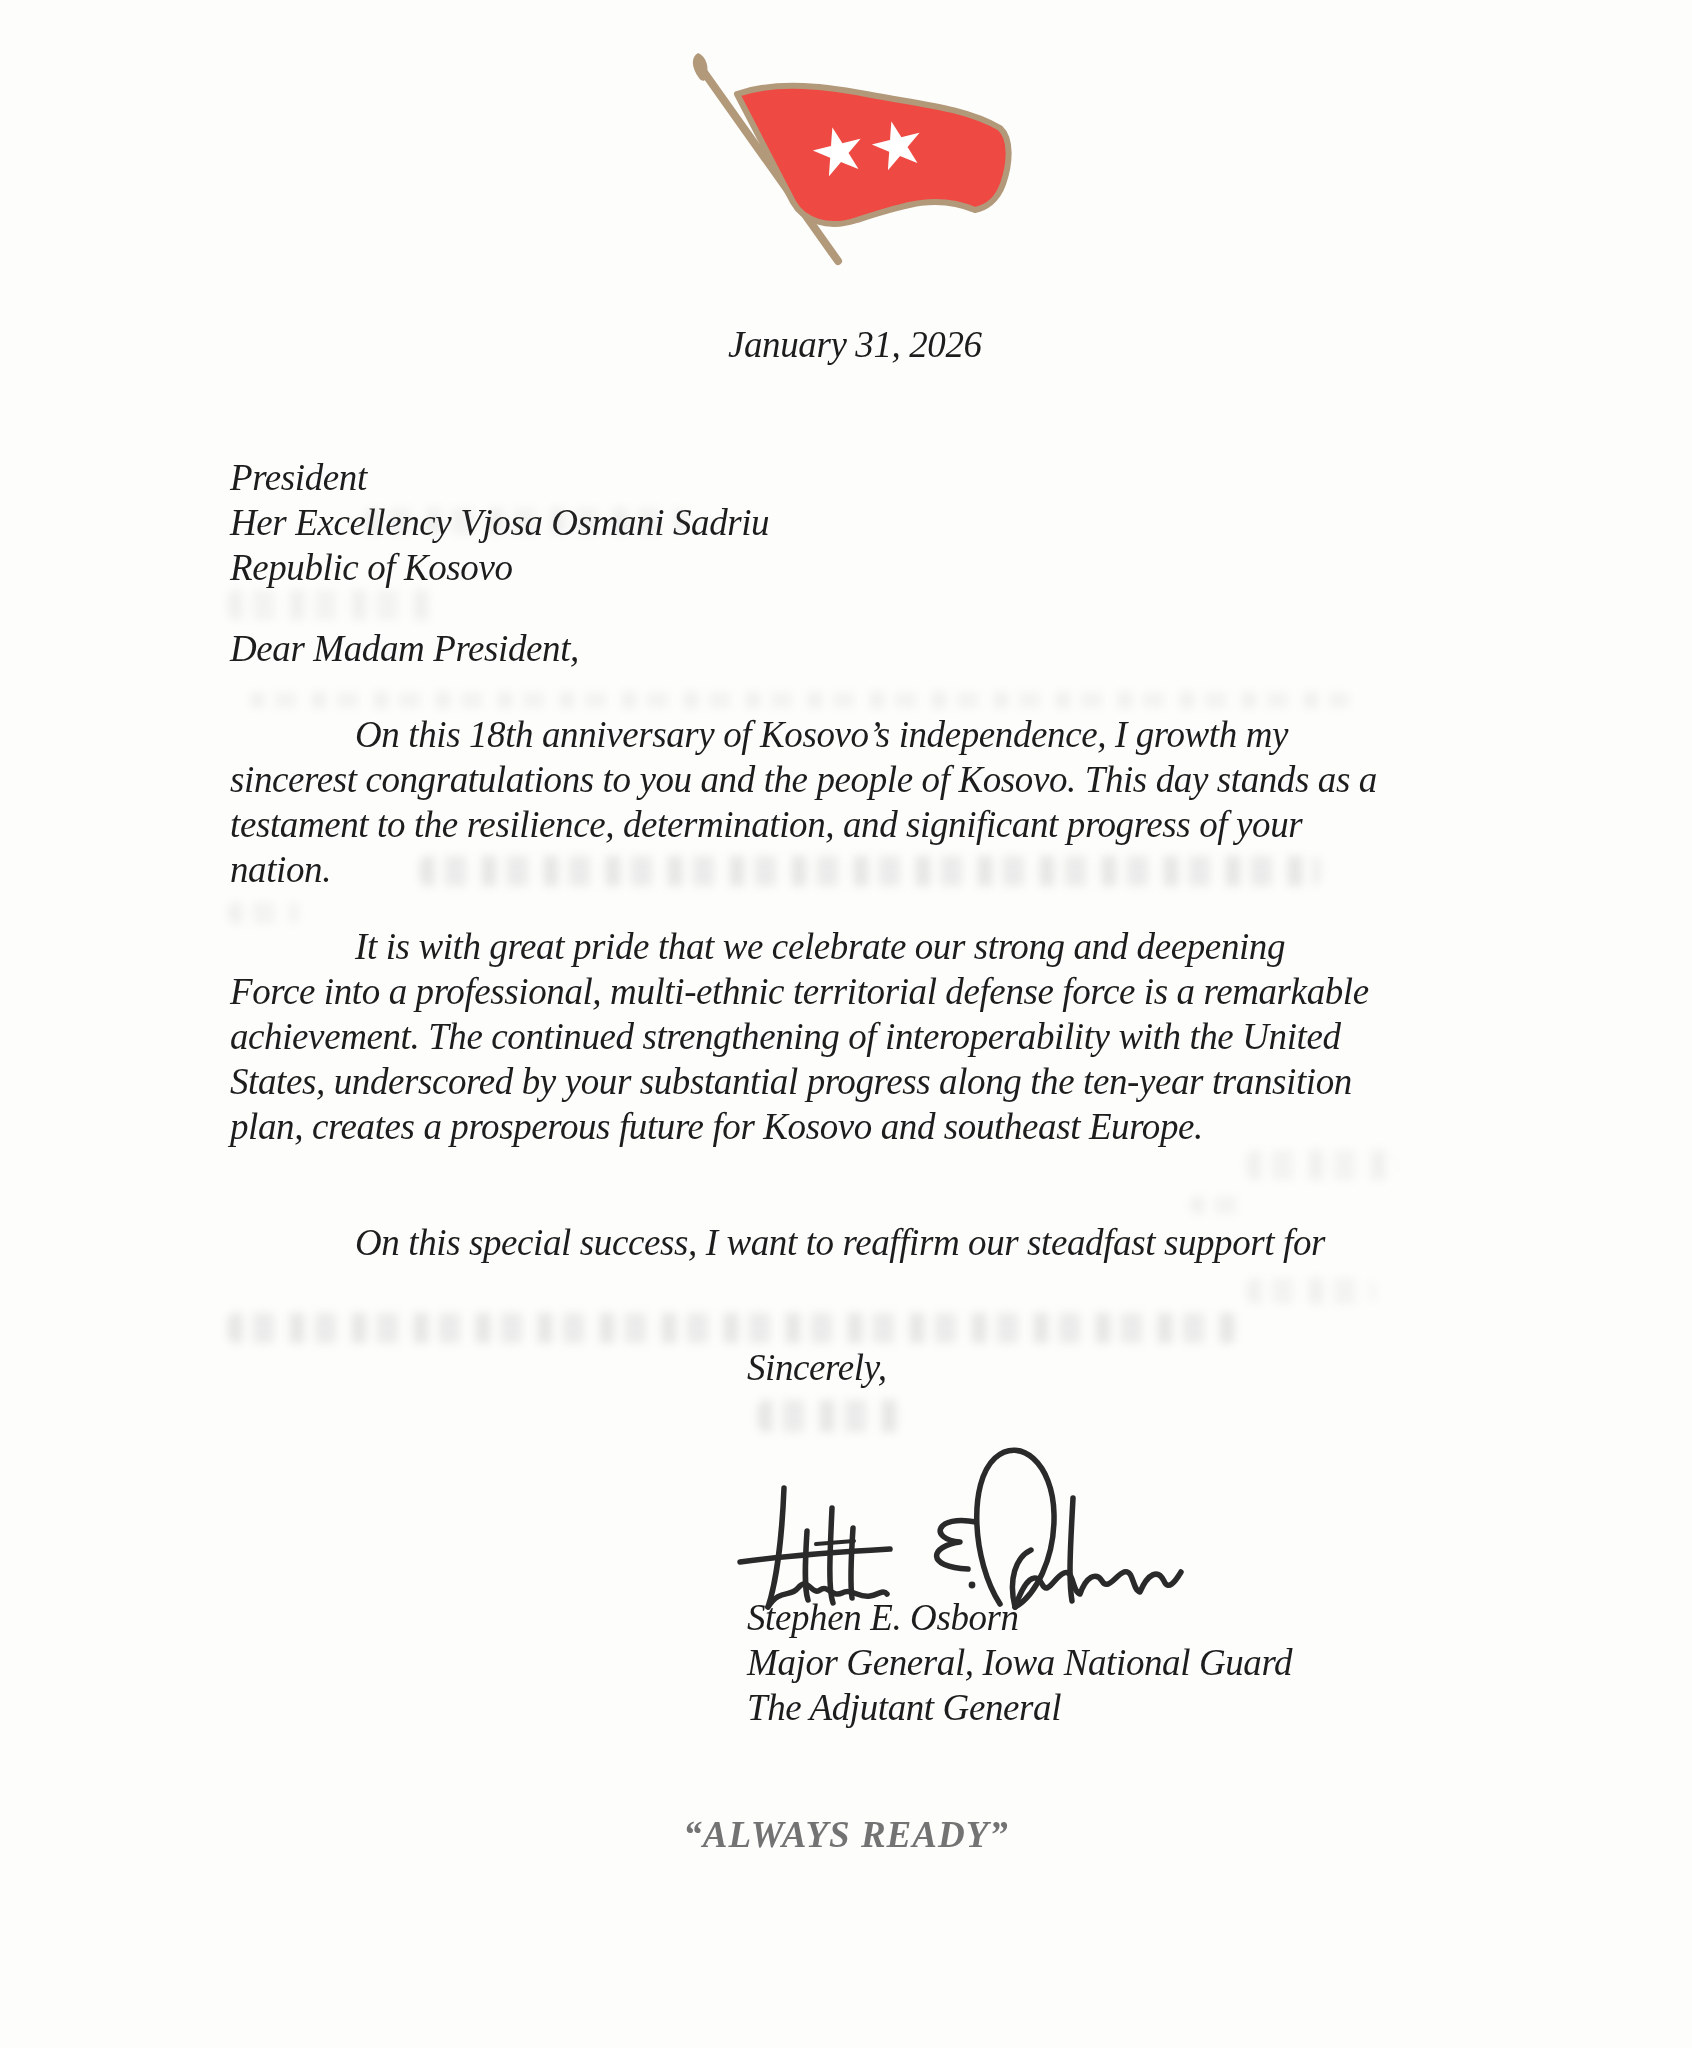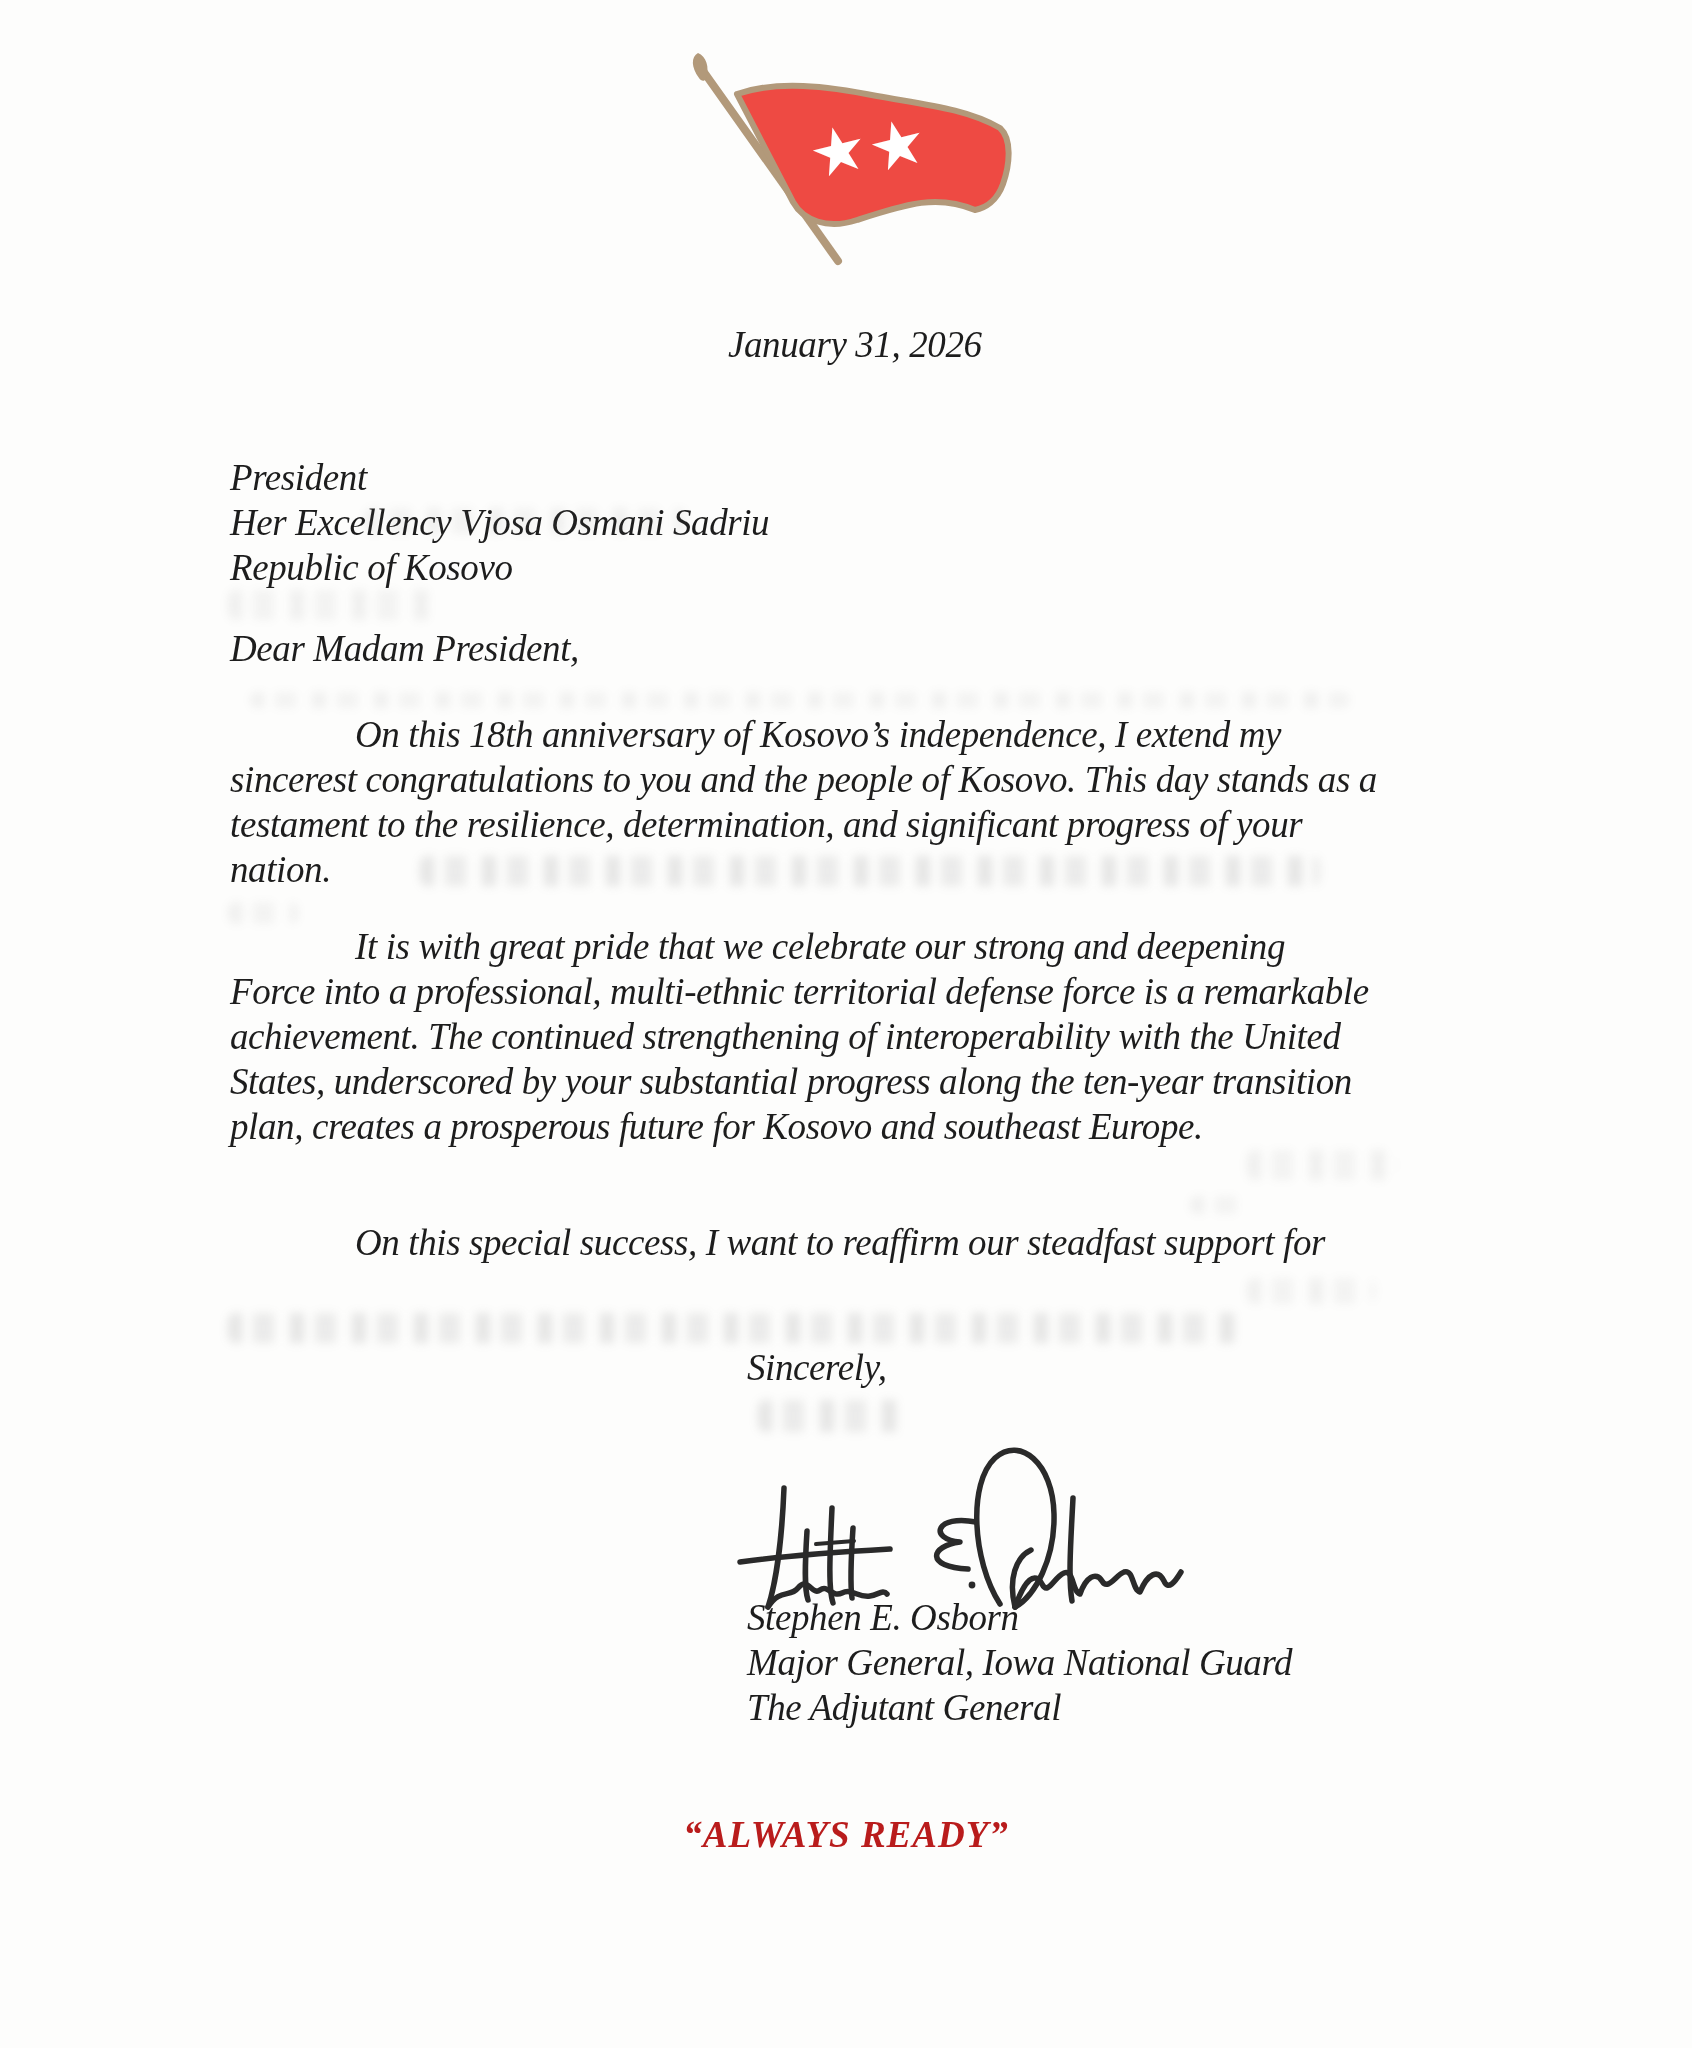--- a/index.html
+++ b/index.html
@@ -79,7 +79,7 @@
   <div class="txt" style="left:230px; top:626px;">Dear Madam President,</div>
 
   <div class="txt para" style="left:230px; top:712px;">
-    <div class="indent">On this 18th anniversary of Kosovo’s independence, I extend my</div>
+    <div class="indent">On this 18th anniversary of Kosovo’s independence, I growth my</div>
     <div>sincerest congratulations to you and the people of Kosovo. This day stands as a</div>
     <div>testament to the resilience, determination, and significant progress of your</div>
     <div>nation.</div>

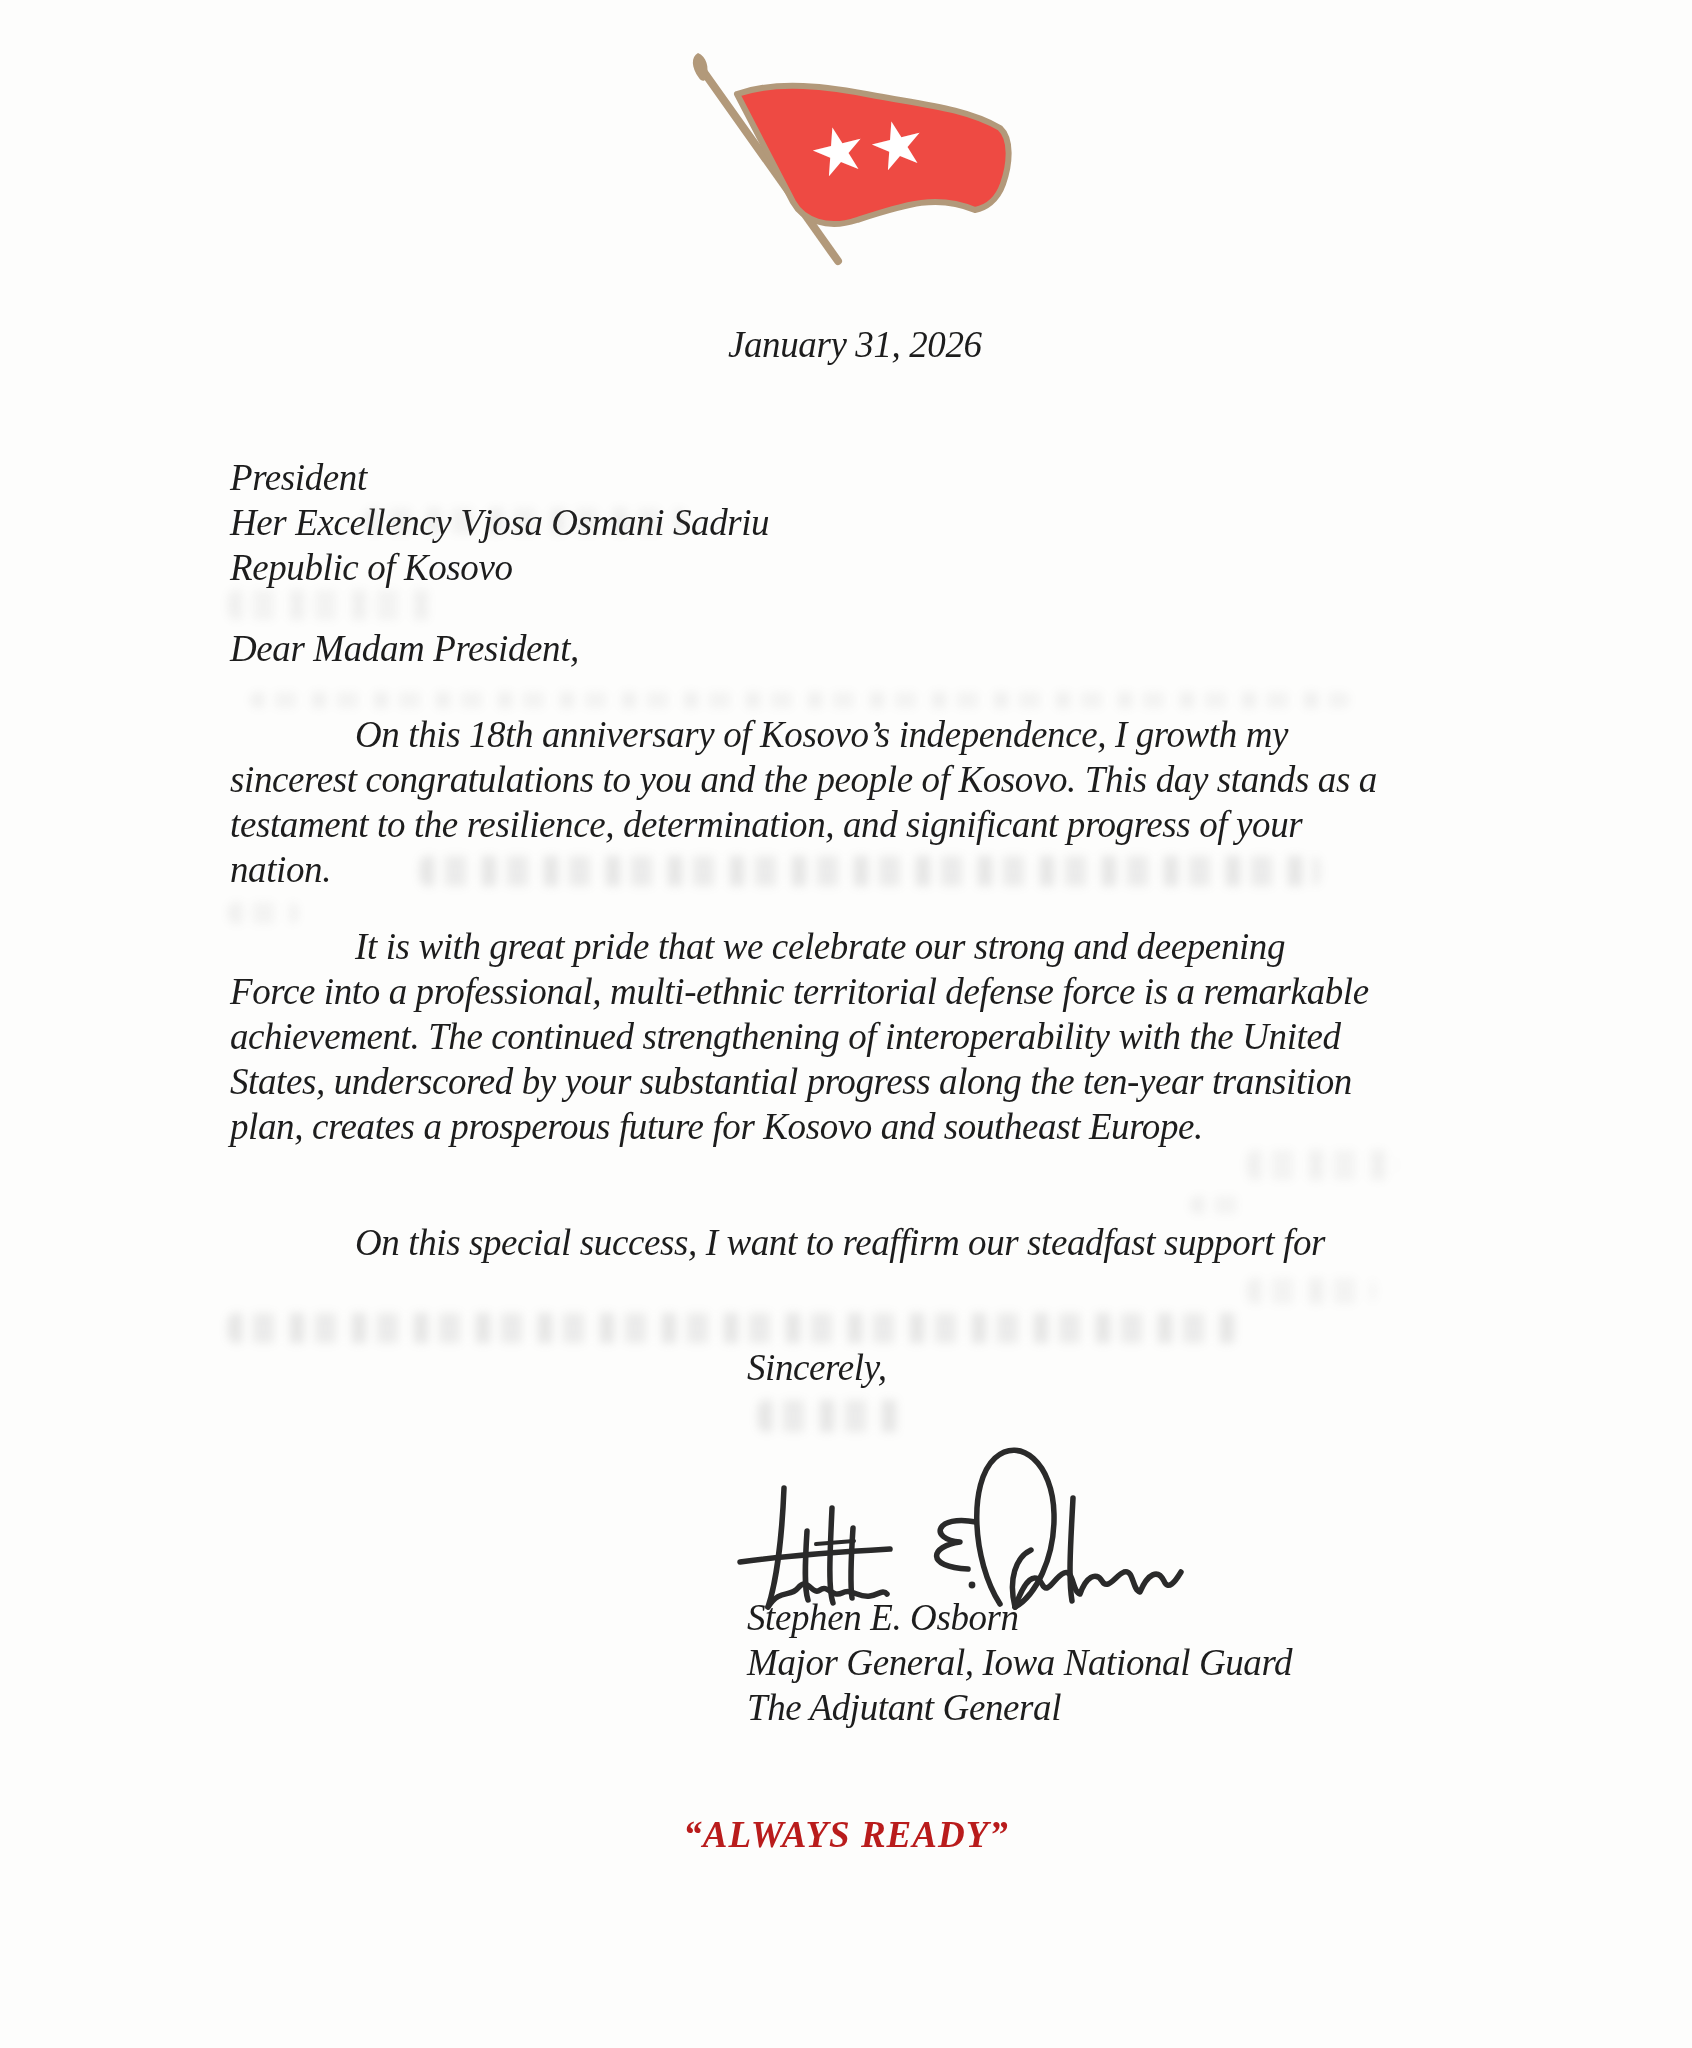--- a/index.html
+++ b/index.html
@@ -29,7 +29,7 @@
     font-weight:bold;
     font-size:37px;
     letter-spacing:1px;
-    color:#b91c1c;
+    color:#737373;
   }
   svg { position:absolute; overflow:visible; }
   

